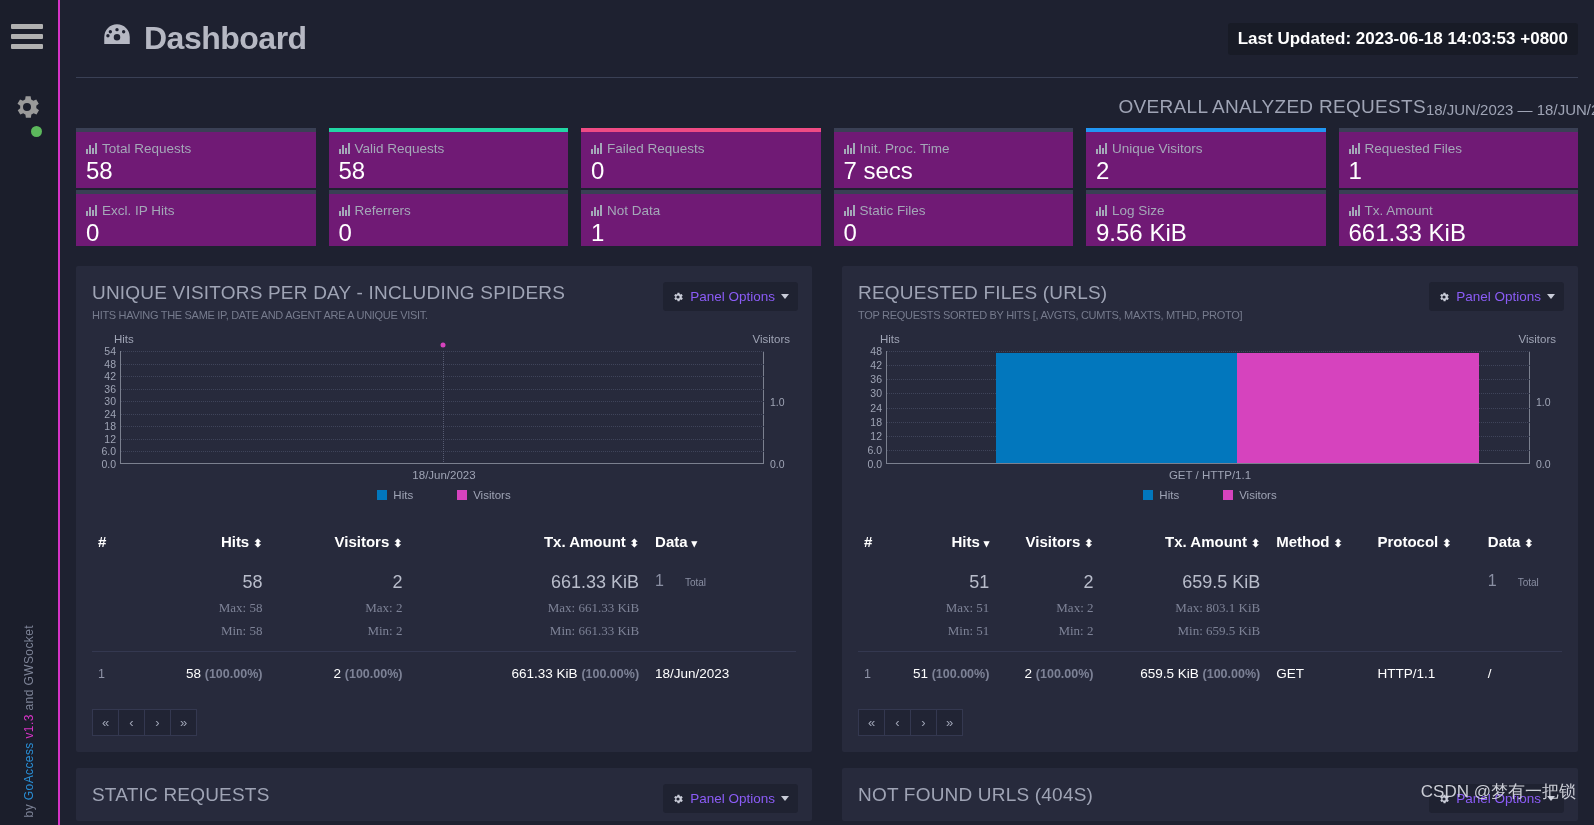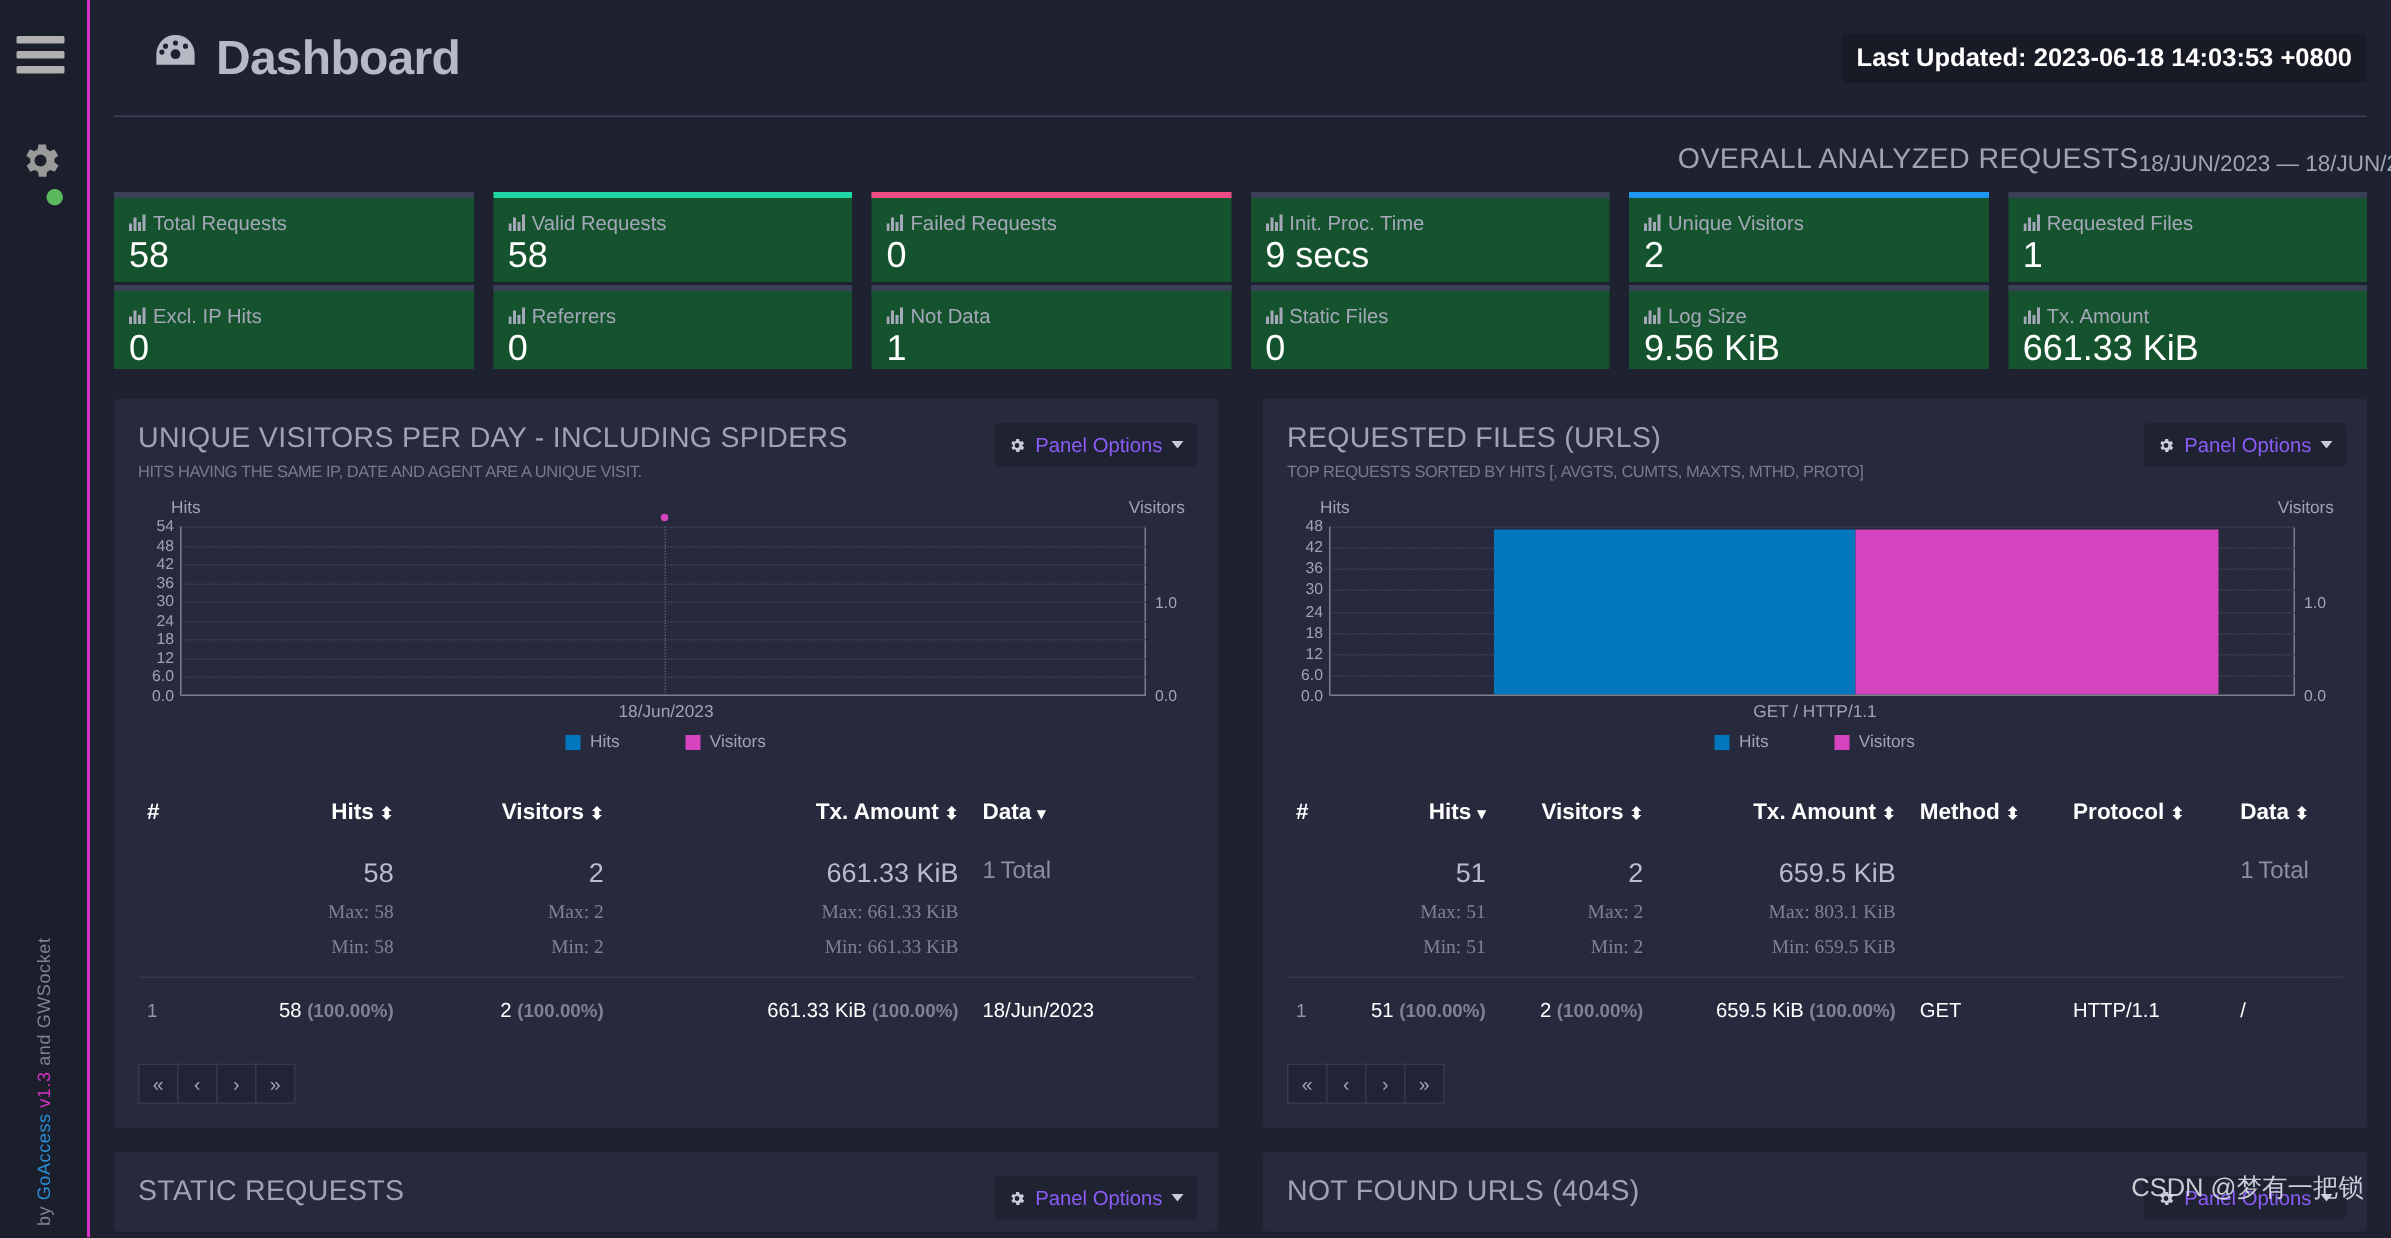--- a/index.html
+++ b/index.html
@@ -81,7 +81,7 @@
   }
   .stat-col { display:flex; flex-direction:column; }
   .stat-box {
-    background:#14532d;
+    background:#701a75;
     padding: 9px 10px 9px 10px;
     height:56px;
     border-top:4px solid #3a4055;

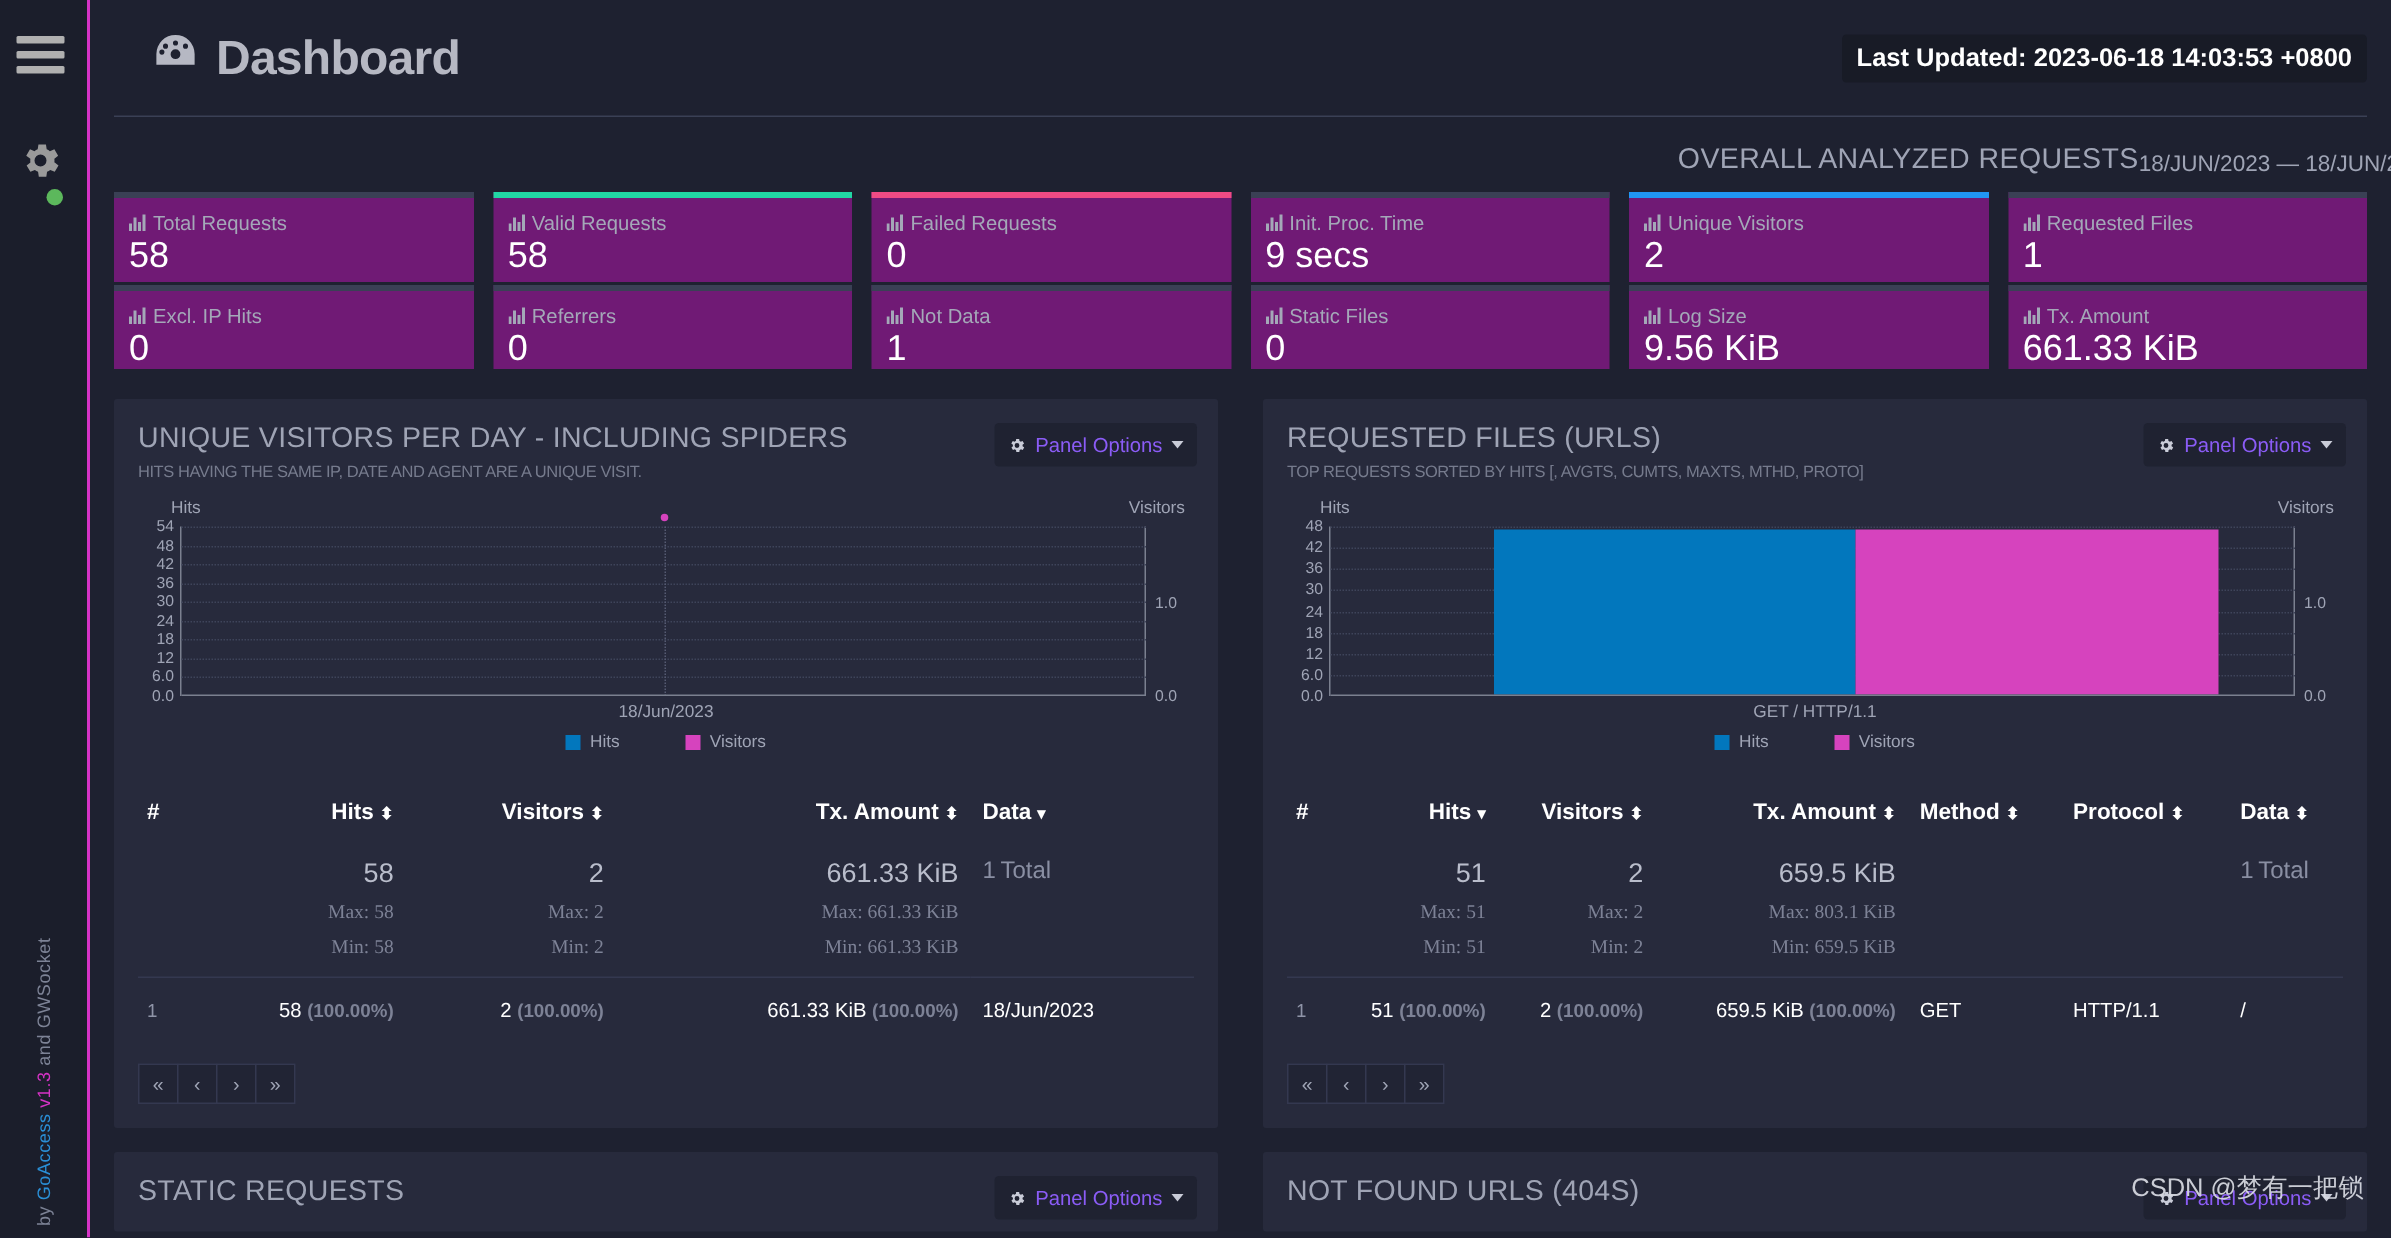--- a/index.html
+++ b/index.html
@@ -330,7 +330,7 @@
             </span>
             <span>Init. Proc. Time</span>
           </div>
-          <div class="stat-value">9 secs</div>
+          <div class="stat-value">7 secs</div>
         </div>
         <div class="stat-gap"></div>
         <div class="stat-box" style="border-top-color:#3a4055">

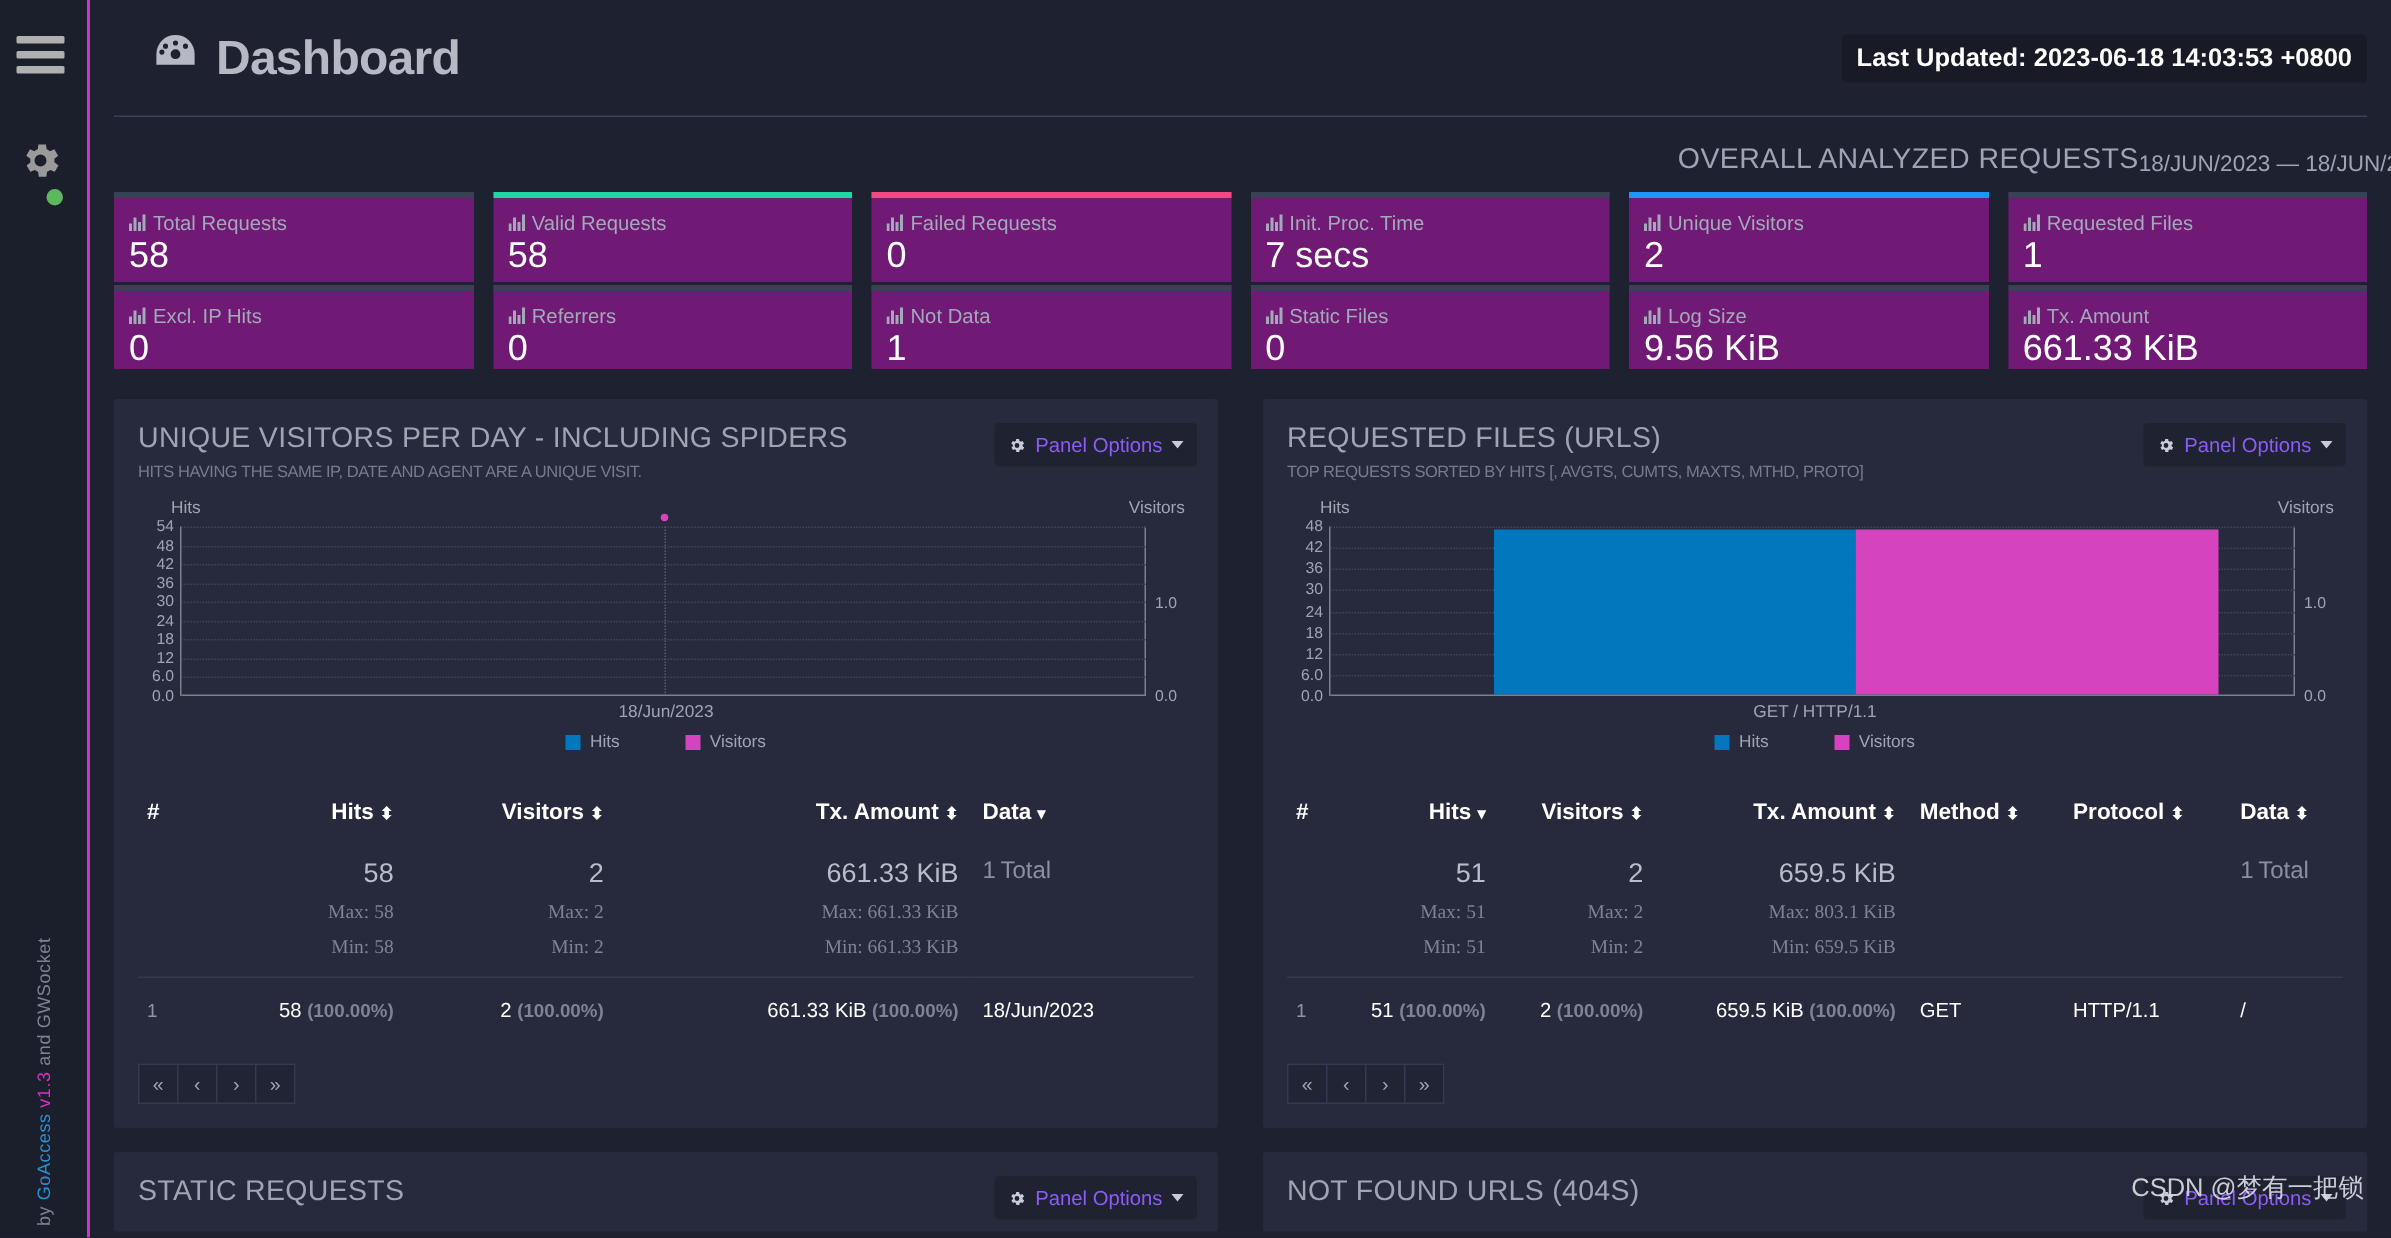--- a/index.html
+++ b/index.html
@@ -167,7 +167,7 @@
   .agg-sub { font-size:13px; color:#7d8296; margin-top:7px;font-family:Liberation Serif, serif; }
   .total-cell { text-align:left !important; }
   .total-num { font-size:16px; color:#8a8fa3; }
-  .total-lbl { font-size:16px; color:#8a8fa3; margin-left:3px; }
+  .total-lbl { font-size:10px; color:#8a8fa3; margin-left:21px; }
   tbody tr.datarow td {
     border-top:1px solid #343850;
     padding: 14px 8px; text-align:right; font-size:13.5px; color:#ffffff; white-space:nowrap;

